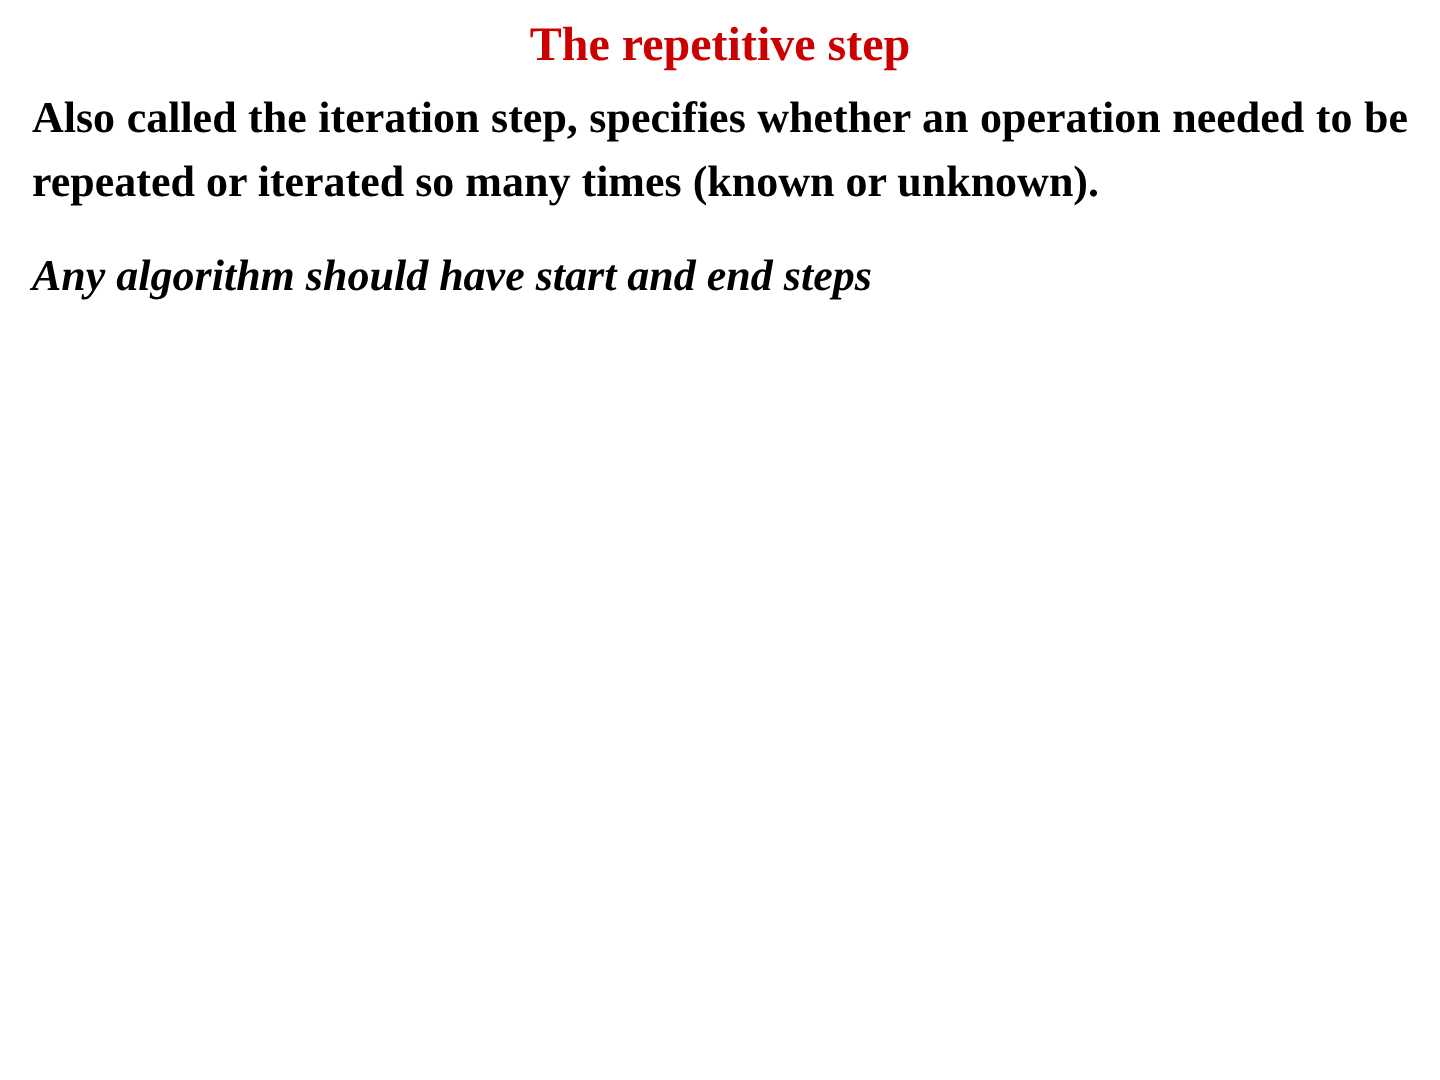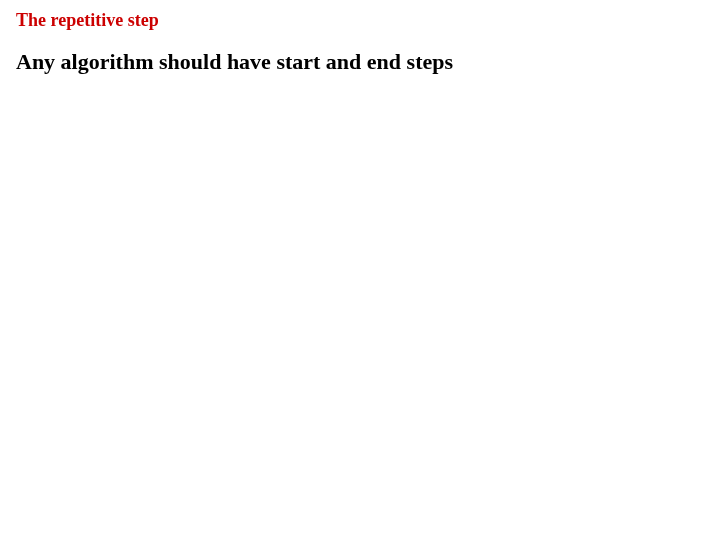--- a/index.html
+++ b/index.html
@@ -21,9 +21,10 @@
 
     .heading-red {
       color: #cc0000;
-      font-size: 18px;
+      font-size: 24px;
       font-weight: bold;
       margin-bottom: 6px;
+      text-align: center;
     }
 
     .body-text {

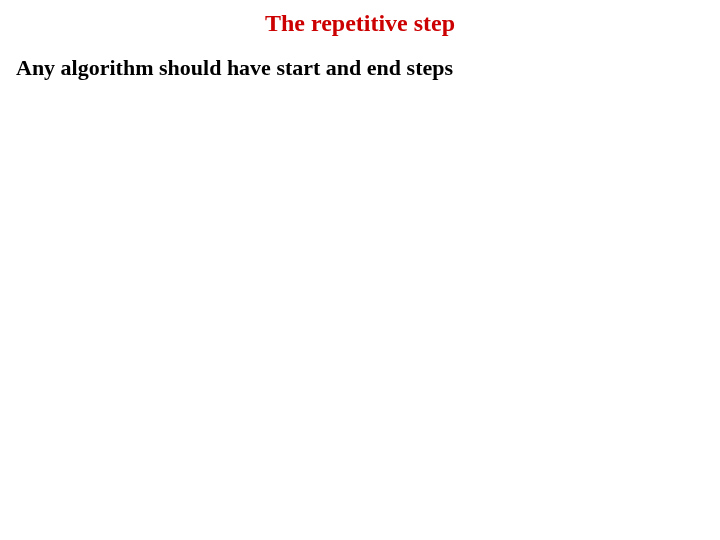--- a/index.html
+++ b/index.html
@@ -51,6 +51,7 @@
 
   <div class="section">
     <div class="heading-red">The repetitive step</div>
+    <div class="body-text">Also  called  the  iteration  step,  specifies  whether  an operation needed to be repeated or iterated so many times (known or unknown).</div>
   </div>
 
   <div class="section">

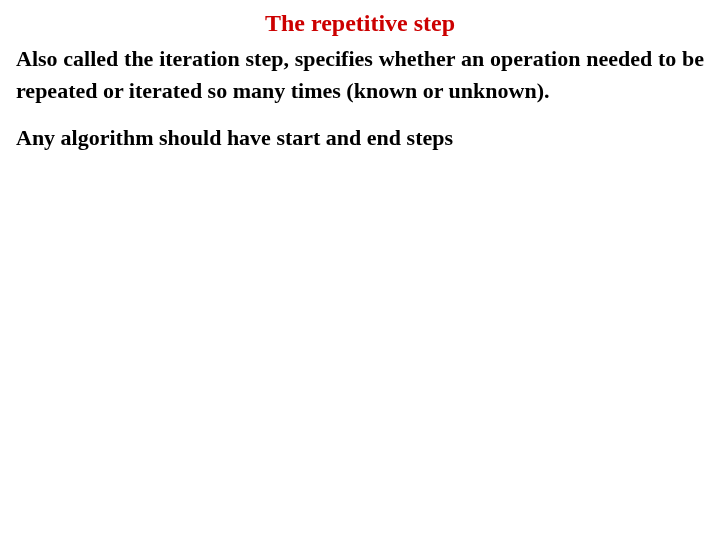--- a/index.html
+++ b/index.html
@@ -58,7 +58,7 @@
   </div>
 
   <div class="section note-section">
-    <div class="body-text" style="margin-top: 15px;">Any algorithm should have start and end steps</div>
+    <div class="body-text" style="margin-top: 15px; font-style: italic;">Any algorithm should have start and end steps</div>
   </div>
 
 </div>

